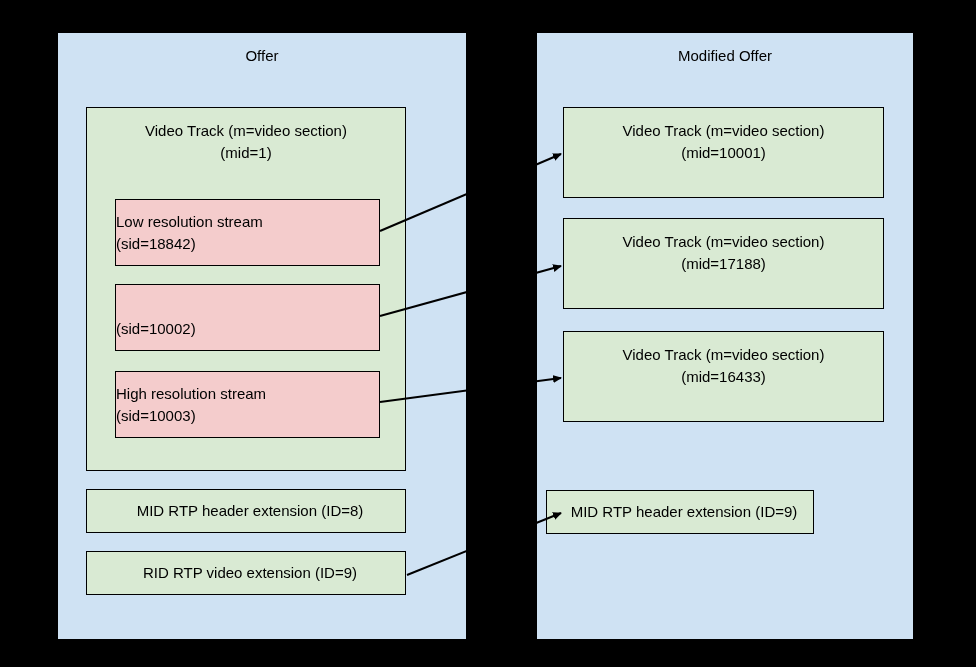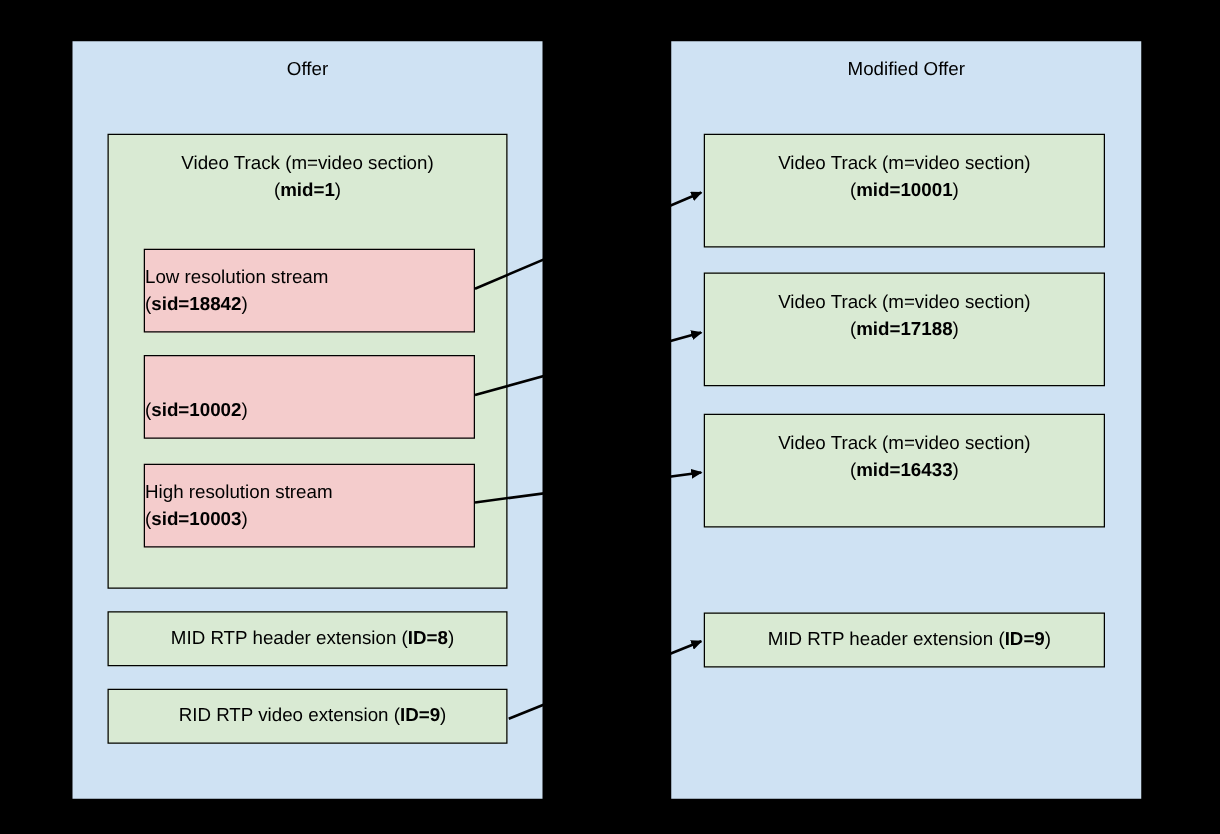--- a/index.html
+++ b/index.html
@@ -19,7 +19,7 @@
     height: 606px;
     background: #cfe2f3;
   }
-  .panel.left  { left: 58px; }
+  .panel.left  { left: 58px; padding-left: 32px; }
   .panel.right { left: 537px; }
   .panel-title {
     position: absolute;

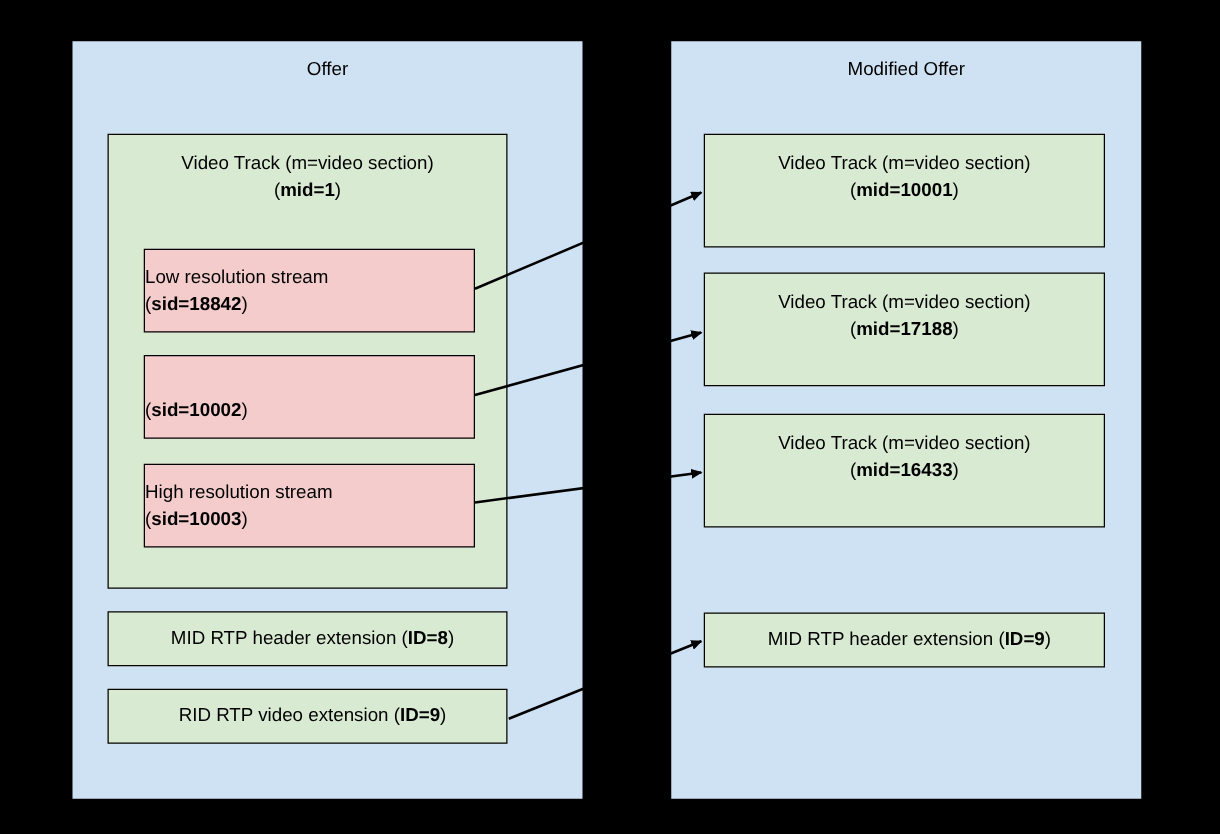--- a/index.html
+++ b/index.html
@@ -80,7 +80,7 @@
   .ext.mid-left { top: 456px; }
   .ext.rid-left { top: 518px; }
   .ext.mid-right { top: 457px; left: 26px; width: 321px; }
-  b { font-weight: 700; }
+  b { font-weight: 400; }
   #arrow-layer {
     position: absolute;
     left: 0; top: 0;

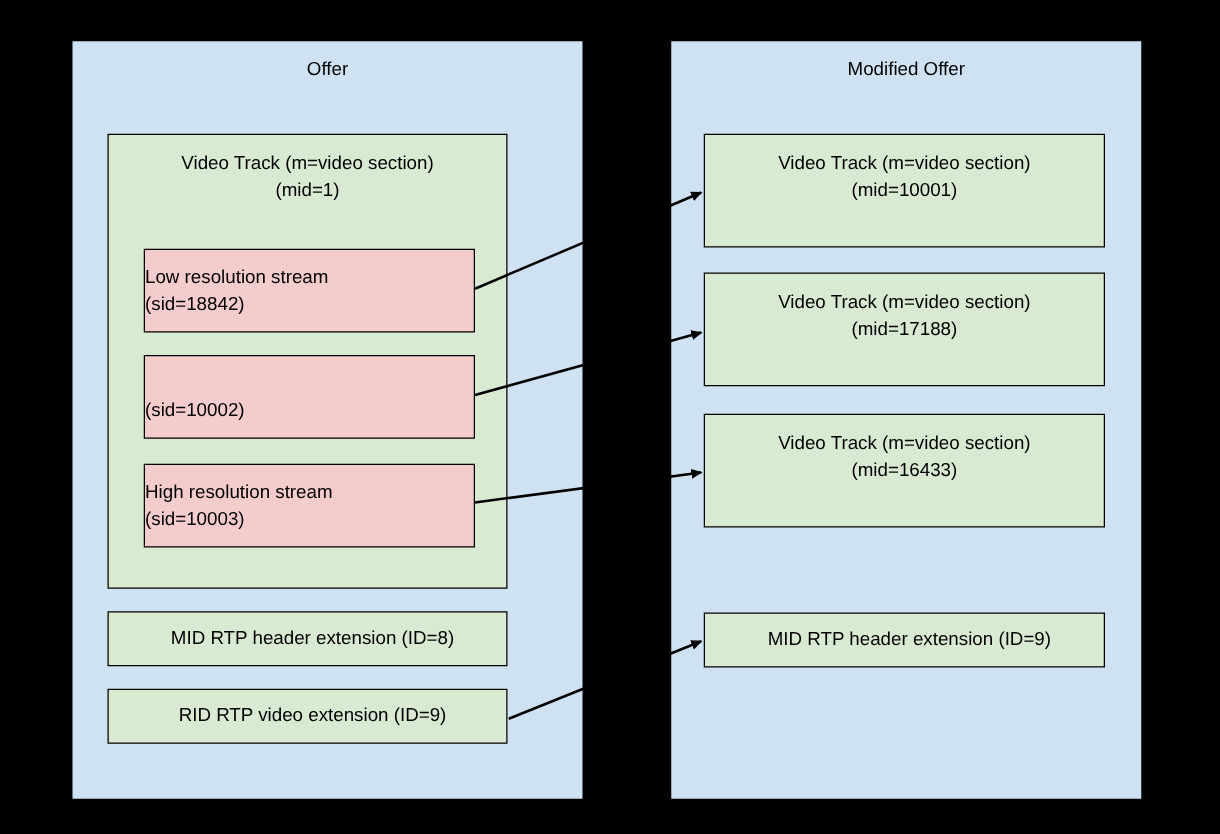--- a/index.html
+++ b/index.html
@@ -79,7 +79,7 @@
   }
   .ext.mid-left { top: 456px; }
   .ext.rid-left { top: 518px; }
-  .ext.mid-right { top: 457px; left: 26px; width: 321px; }
+  .ext.mid-right { top: 457px; left: 9px; width: 268px; }
   b { font-weight: 400; }
   #arrow-layer {
     position: absolute;

